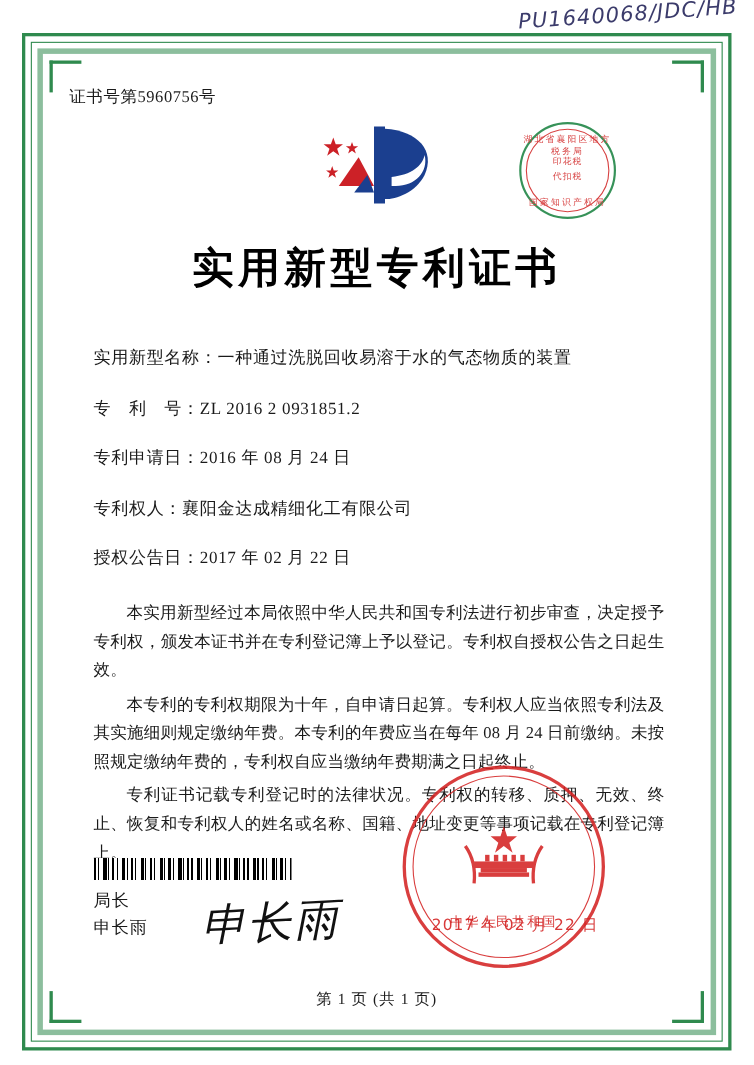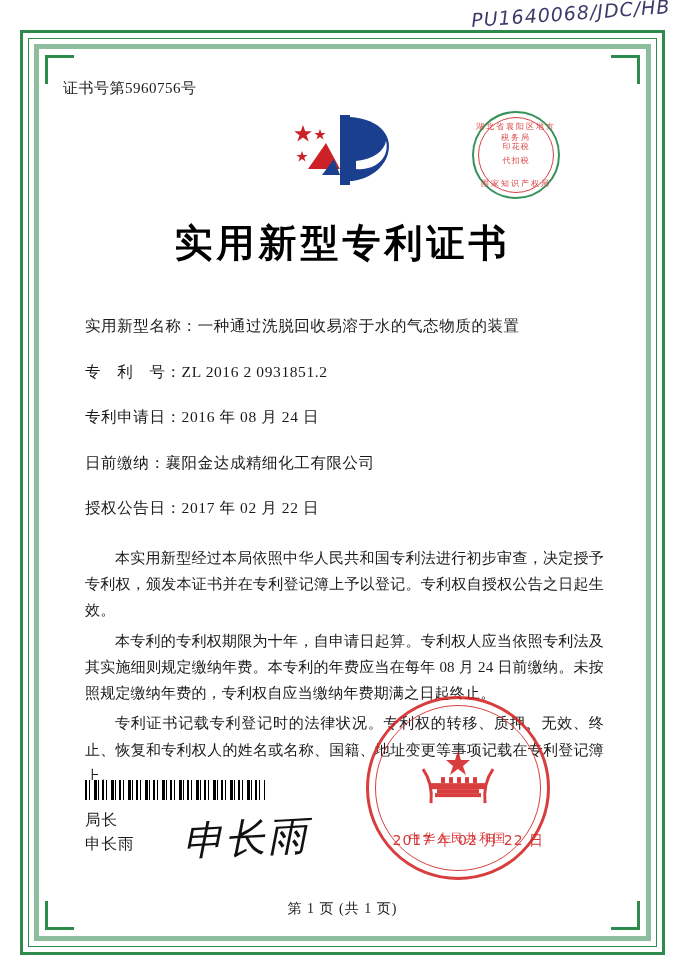--- a/index.html
+++ b/index.html
@@ -348,7 +348,7 @@
         <span class="field-label">专利申请日：</span><span class="field-value">2016 年 08 月 24 日</span>
       </div>
       <div class="field-row">
-        <span class="field-label">日前缴纳：</span><span class="field-value">襄阳金达成精细化工有限公司</span>
+        <span class="field-label">专利权人：</span><span class="field-value">襄阳金达成精细化工有限公司</span>
       </div>
       <div class="field-row">
         <span class="field-label">授权公告日：</span><span class="field-value">2017 年 02 月 22 日</span>

